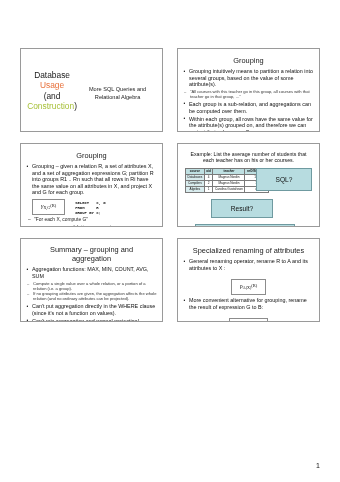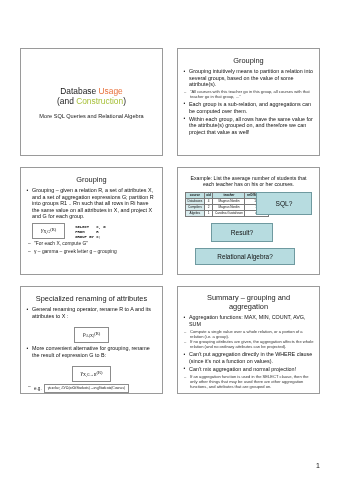--- a/index.html
+++ b/index.html
@@ -32,7 +32,7 @@
   }
   .slide {
     width: 143px;
-    height: 108px;
+    height: 84px;
     border: 1px solid #9a9a9a;
     background: #ffffff;
     box-sizing: border-box;

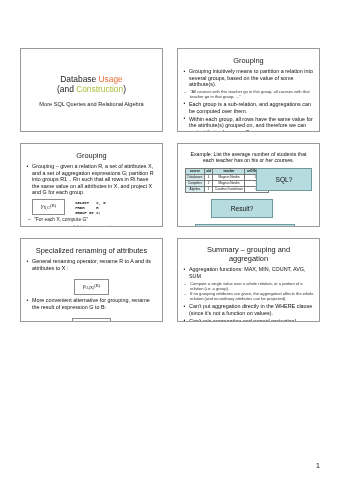--- a/index.html
+++ b/index.html
@@ -54,7 +54,7 @@
   .titleslide-inner {
     height: 100%;
     display: flex;
-    flex-direction: column;
+    flex-direction: row;
     justify-content: center;
     align-items: center;
   }

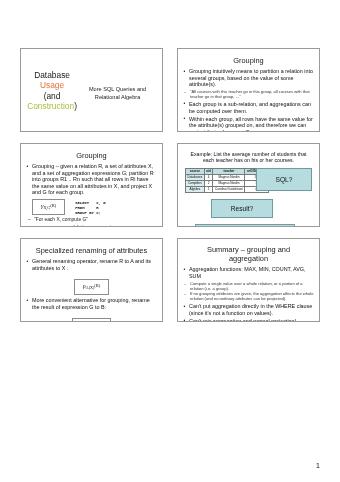--- a/index.html
+++ b/index.html
@@ -318,6 +318,27 @@
     </div>
 
     <div class="slide">
+      <div class="slide-title two-line">
+        <span>Summary – grouping and</span><br>
+        <span>aggregation</span>
+      </div>
+      <ul class="b1">
+        <li>Aggregation functions: MAX, MIN, COUNT, AVG, SUM</li>
+      </ul>
+      <ul class="b2">
+        <li>Compute a single value over a whole relation, or a portion of a relation (i.e. a group).</li>
+        <li>If no grouping attributes are given, the aggregation affects the whole relation (and no ordinary attributes can be projected).</li>
+      </ul>
+      <ul class="b1">
+        <li>Can't put aggregation directly in the WHERE clause (since it's not a function on values).</li>
+        <li>Can't mix aggregation and normal projection!</li>
+      </ul>
+      <ul class="b2">
+        <li>If an aggregation function is used in the SELECT clause, then the only other things that may be used there are other aggregation functions, and attributes that are grouped on.</li>
+      </ul>
+    </div>
+
+    <div class="slide">
       <div class="slide-title">Specialized renaming of attributes</div>
       <ul class="b1">
         <li>General renaming operator, rename R to A and its attributes to X :</li>
@@ -342,27 +363,6 @@
 
     </div>
 
-    <div class="slide">
-      <div class="slide-title two-line">
-        <span>Summary – grouping and</span><br>
-        <span>aggregation</span>
-      </div>
-      <ul class="b1">
-        <li>Aggregation functions: MAX, MIN, COUNT, AVG, SUM</li>
-      </ul>
-      <ul class="b2">
-        <li>Compute a single value over a whole relation, or a portion of a relation (i.e. a group).</li>
-        <li>If no grouping attributes are given, the aggregation affects the whole relation (and no ordinary attributes can be projected).</li>
-      </ul>
-      <ul class="b1">
-        <li>Can't put aggregation directly in the WHERE clause (since it's not a function on values).</li>
-        <li>Can't mix aggregation and normal projection!</li>
-      </ul>
-      <ul class="b2">
-        <li>If an aggregation function is used in the SELECT clause, then the only other things that may be used there are other aggregation functions, and attributes that are grouped on.</li>
-      </ul>
-    </div>
-
   </div>
 
   <div class="page-number">1</div>

